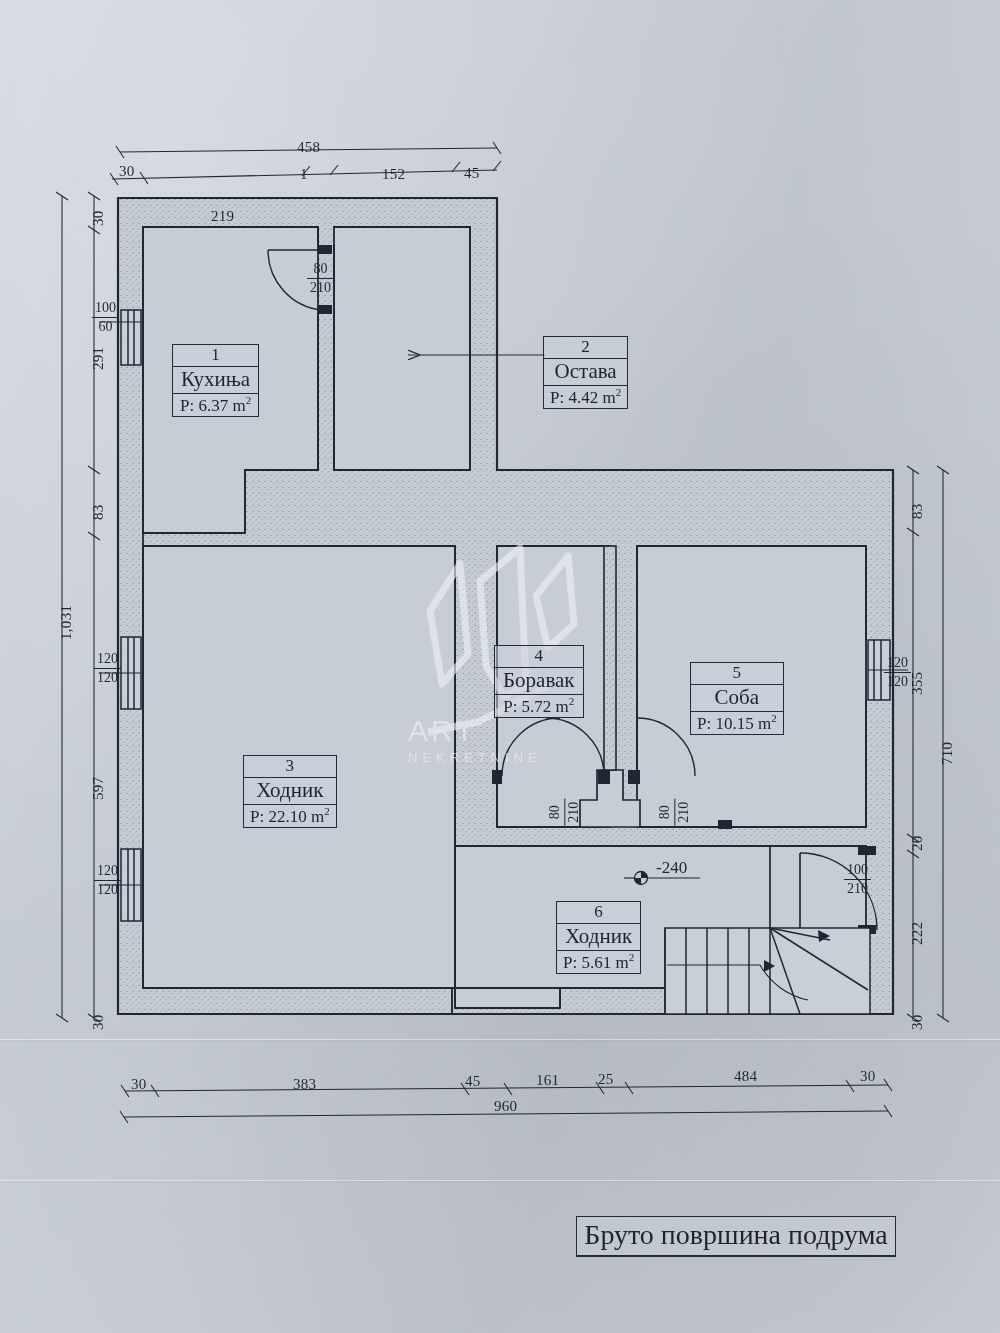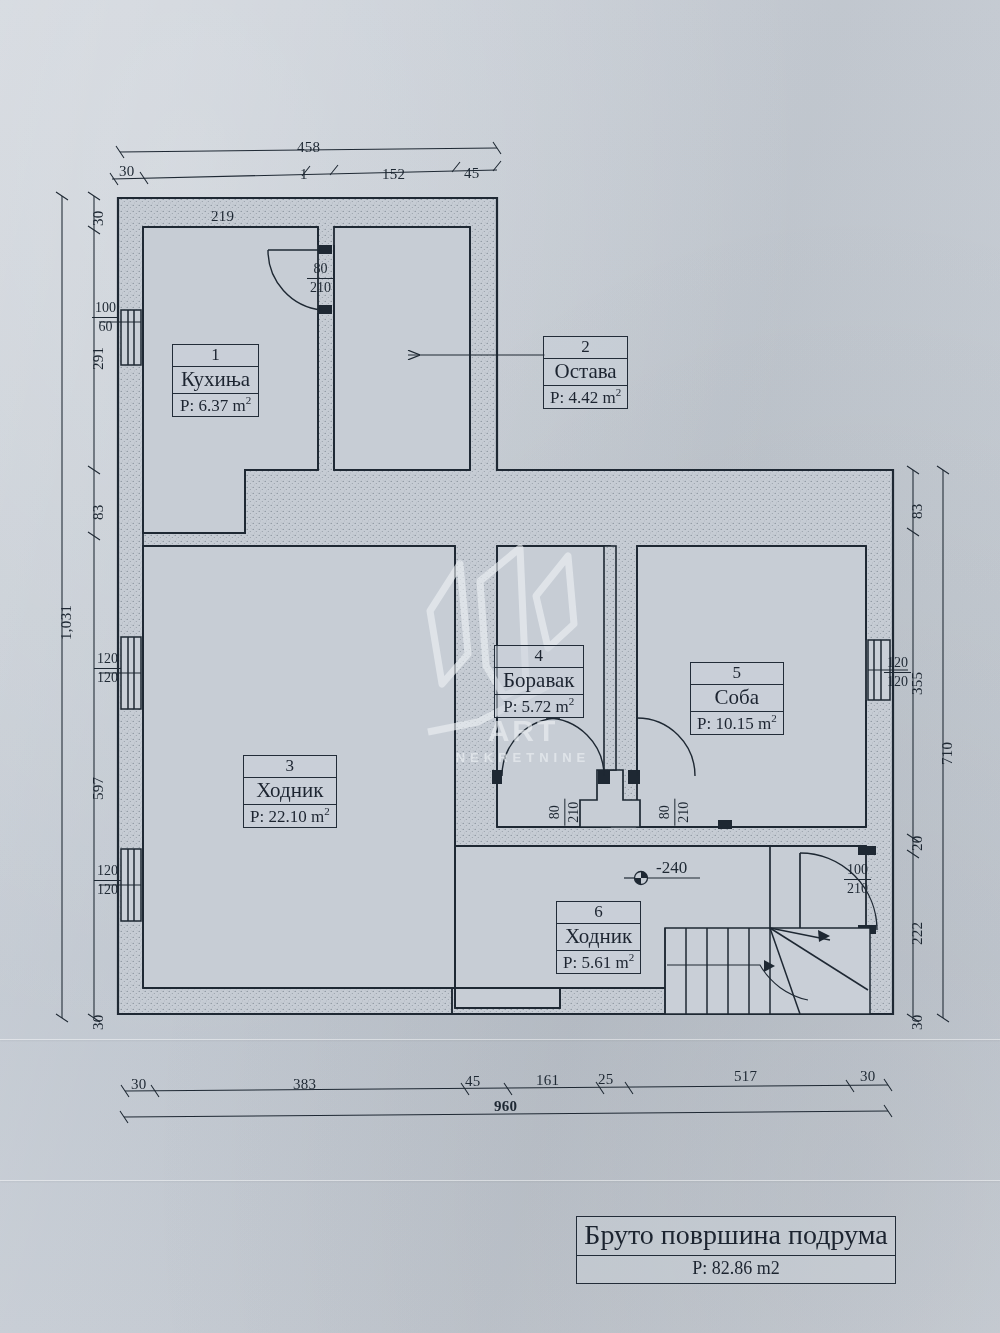--- a/index.html
+++ b/index.html
@@ -131,10 +131,9 @@
   #watermark .wm-text {
     position: absolute;
     left: 0; width: 230px;
-    text-align: center;
+    text-align: left;
     color: #eef2f5;
     font-family: "Liberation Sans", sans-serif;
-    font-weight: bold;
   }
   #wm-art { top: 178px; font-size: 30px; letter-spacing: 3px; }
   #wm-nek { top: 214px; font-size: 13px; letter-spacing: 5px; }

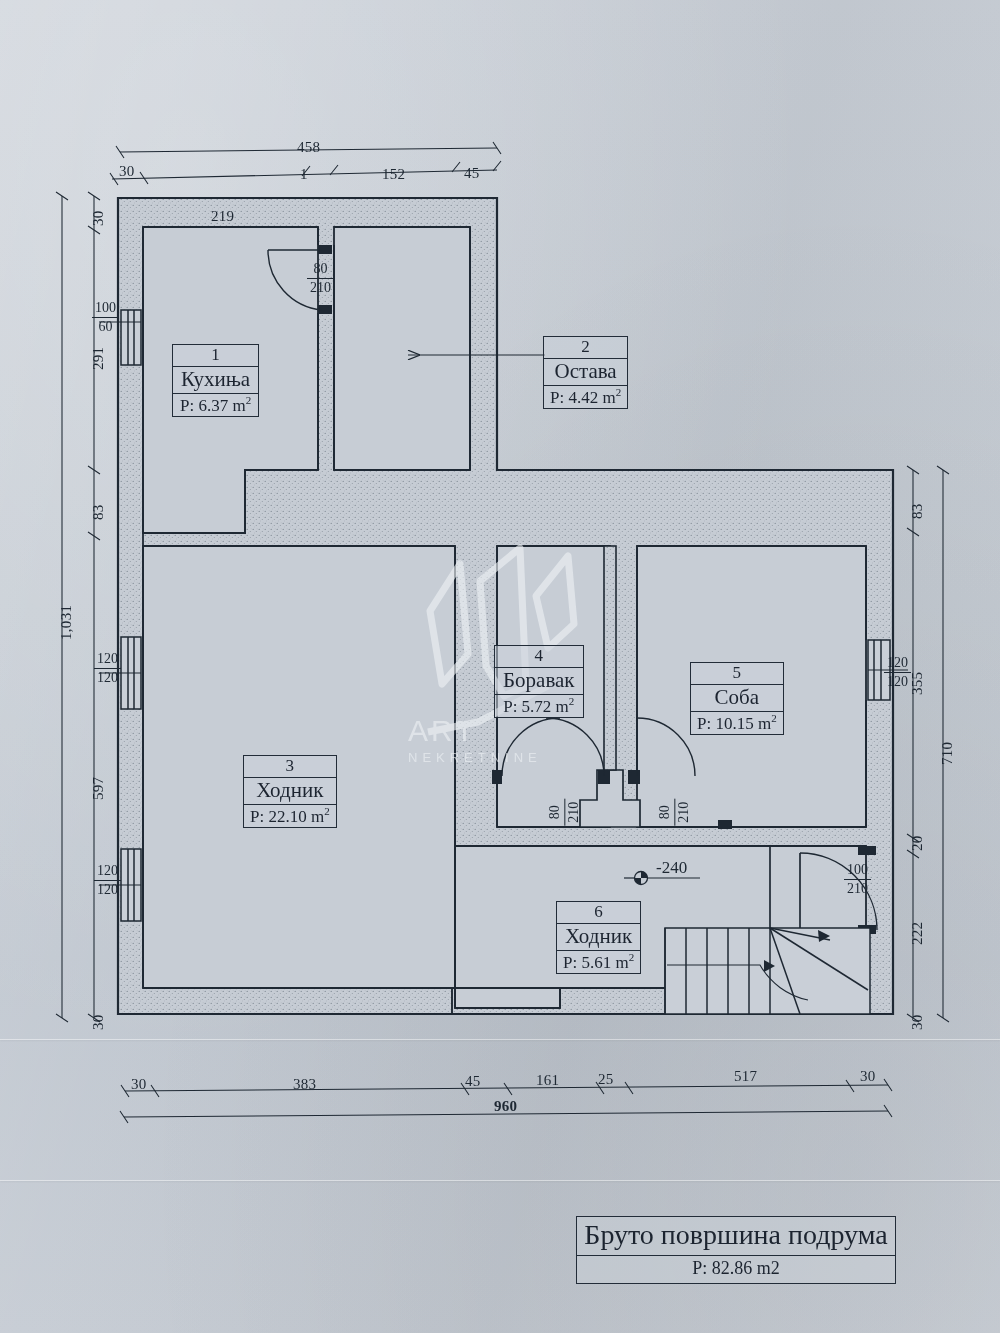--- a/index.html
+++ b/index.html
@@ -341,7 +341,7 @@
 <div class="dim" style="left:465px; top:1073px;">45</div>
 <div class="dim" style="left:536px; top:1072px;">161</div>
 <div class="dim" style="left:598px; top:1071px;text-align:center;">25</div>
-<div class="dim" style="left:734px; top:1068px;">517</div>
+<div class="dim" style="left:734px; top:1068px;">484</div>
 <div class="dim" style="left:860px; top:1068px;">30</div>
 <div class="dim" style="left:494px; top:1098px;font-weight:bold;">960</div>
 

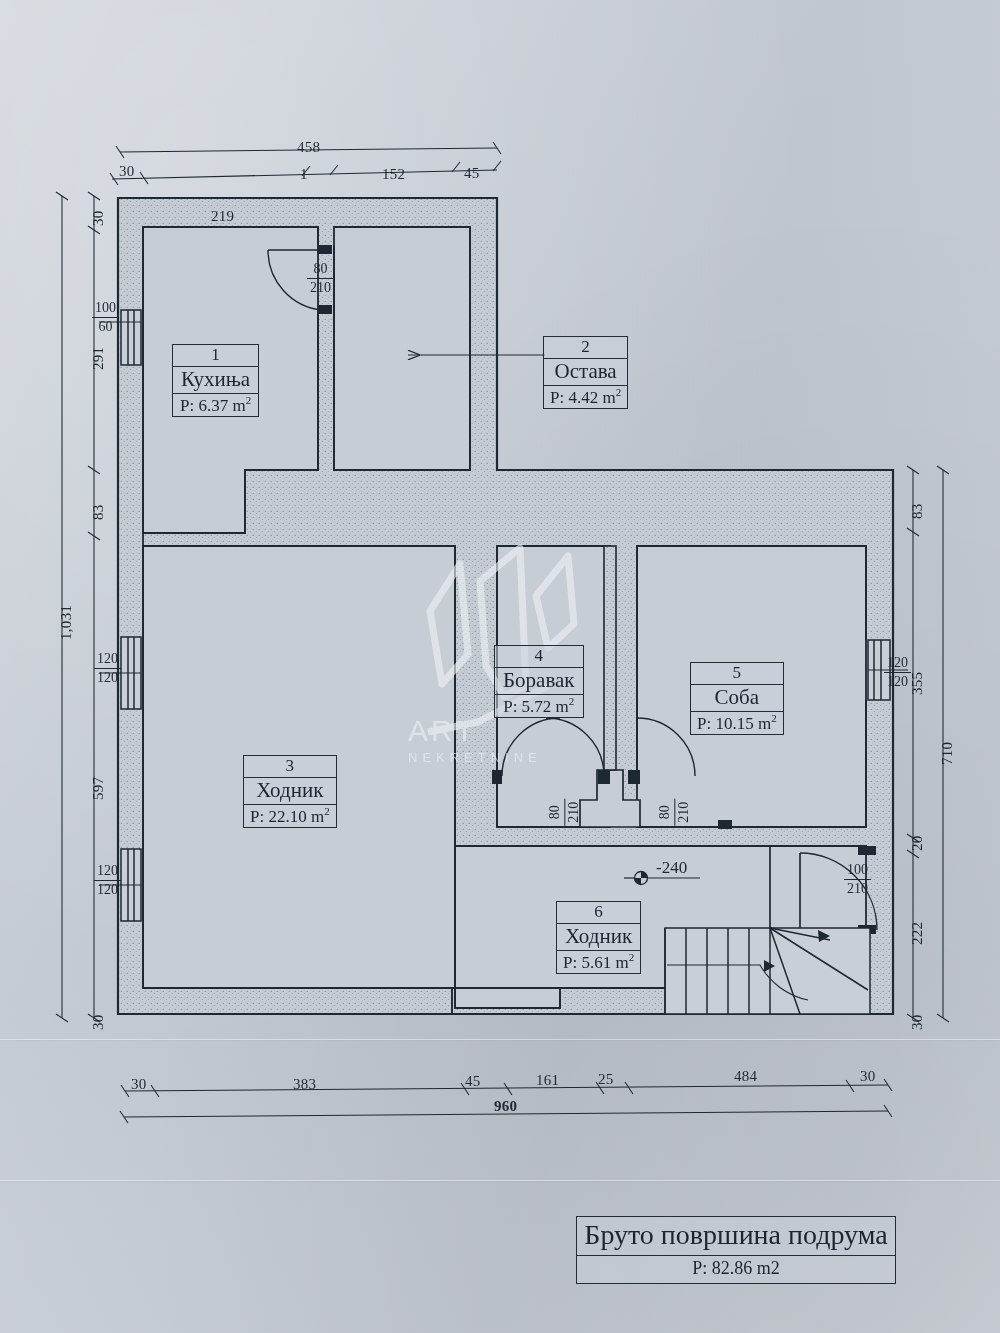--- a/index.html
+++ b/index.html
@@ -343,7 +343,7 @@
 <div class="dim" style="left:598px; top:1071px;text-align:center;">25</div>
 <div class="dim" style="left:734px; top:1068px;">484</div>
 <div class="dim" style="left:860px; top:1068px;">30</div>
-<div class="dim" style="left:494px; top:1098px;font-weight:bold;">960</div>
+<div class="dim" style="left:494px; top:1098px;">960</div>
 
 <div class="dim vert" style="left:58px; top:640px;">1,031</div>
 <div class="dim vert" style="left:90px; top:226px;">30</div>

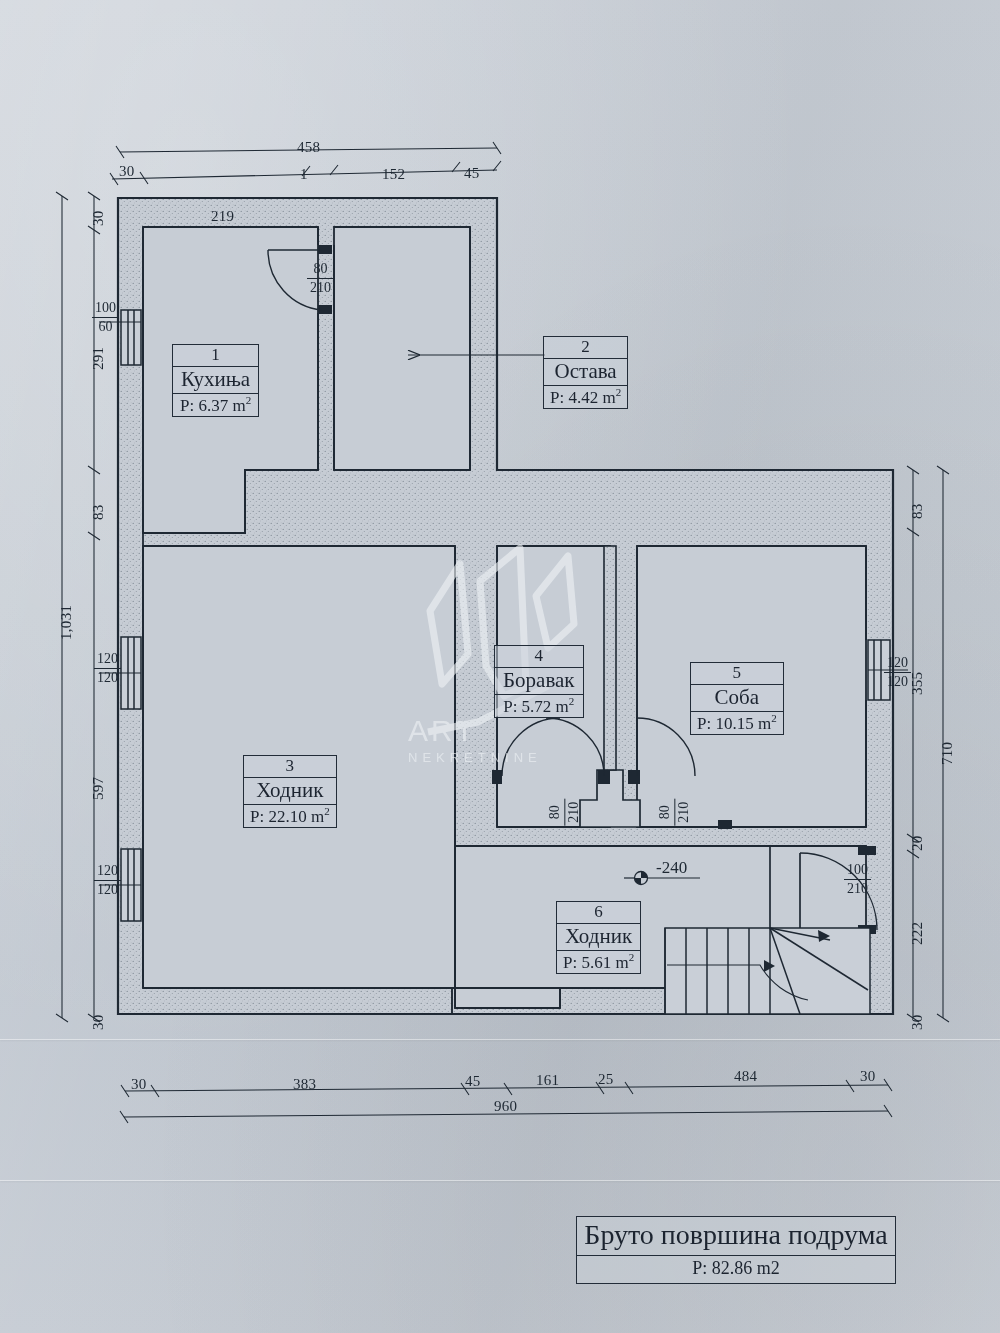--- a/index.html
+++ b/index.html
@@ -445,7 +445,6 @@
 
 <div id="title-block">
   <div class="tb-name">Бруто површина подрума</div>
-  <div class="tb-area"><span>P: 82.86 m</span><span class="sup">2</span></div>
 </div>
 
 </body></html>

